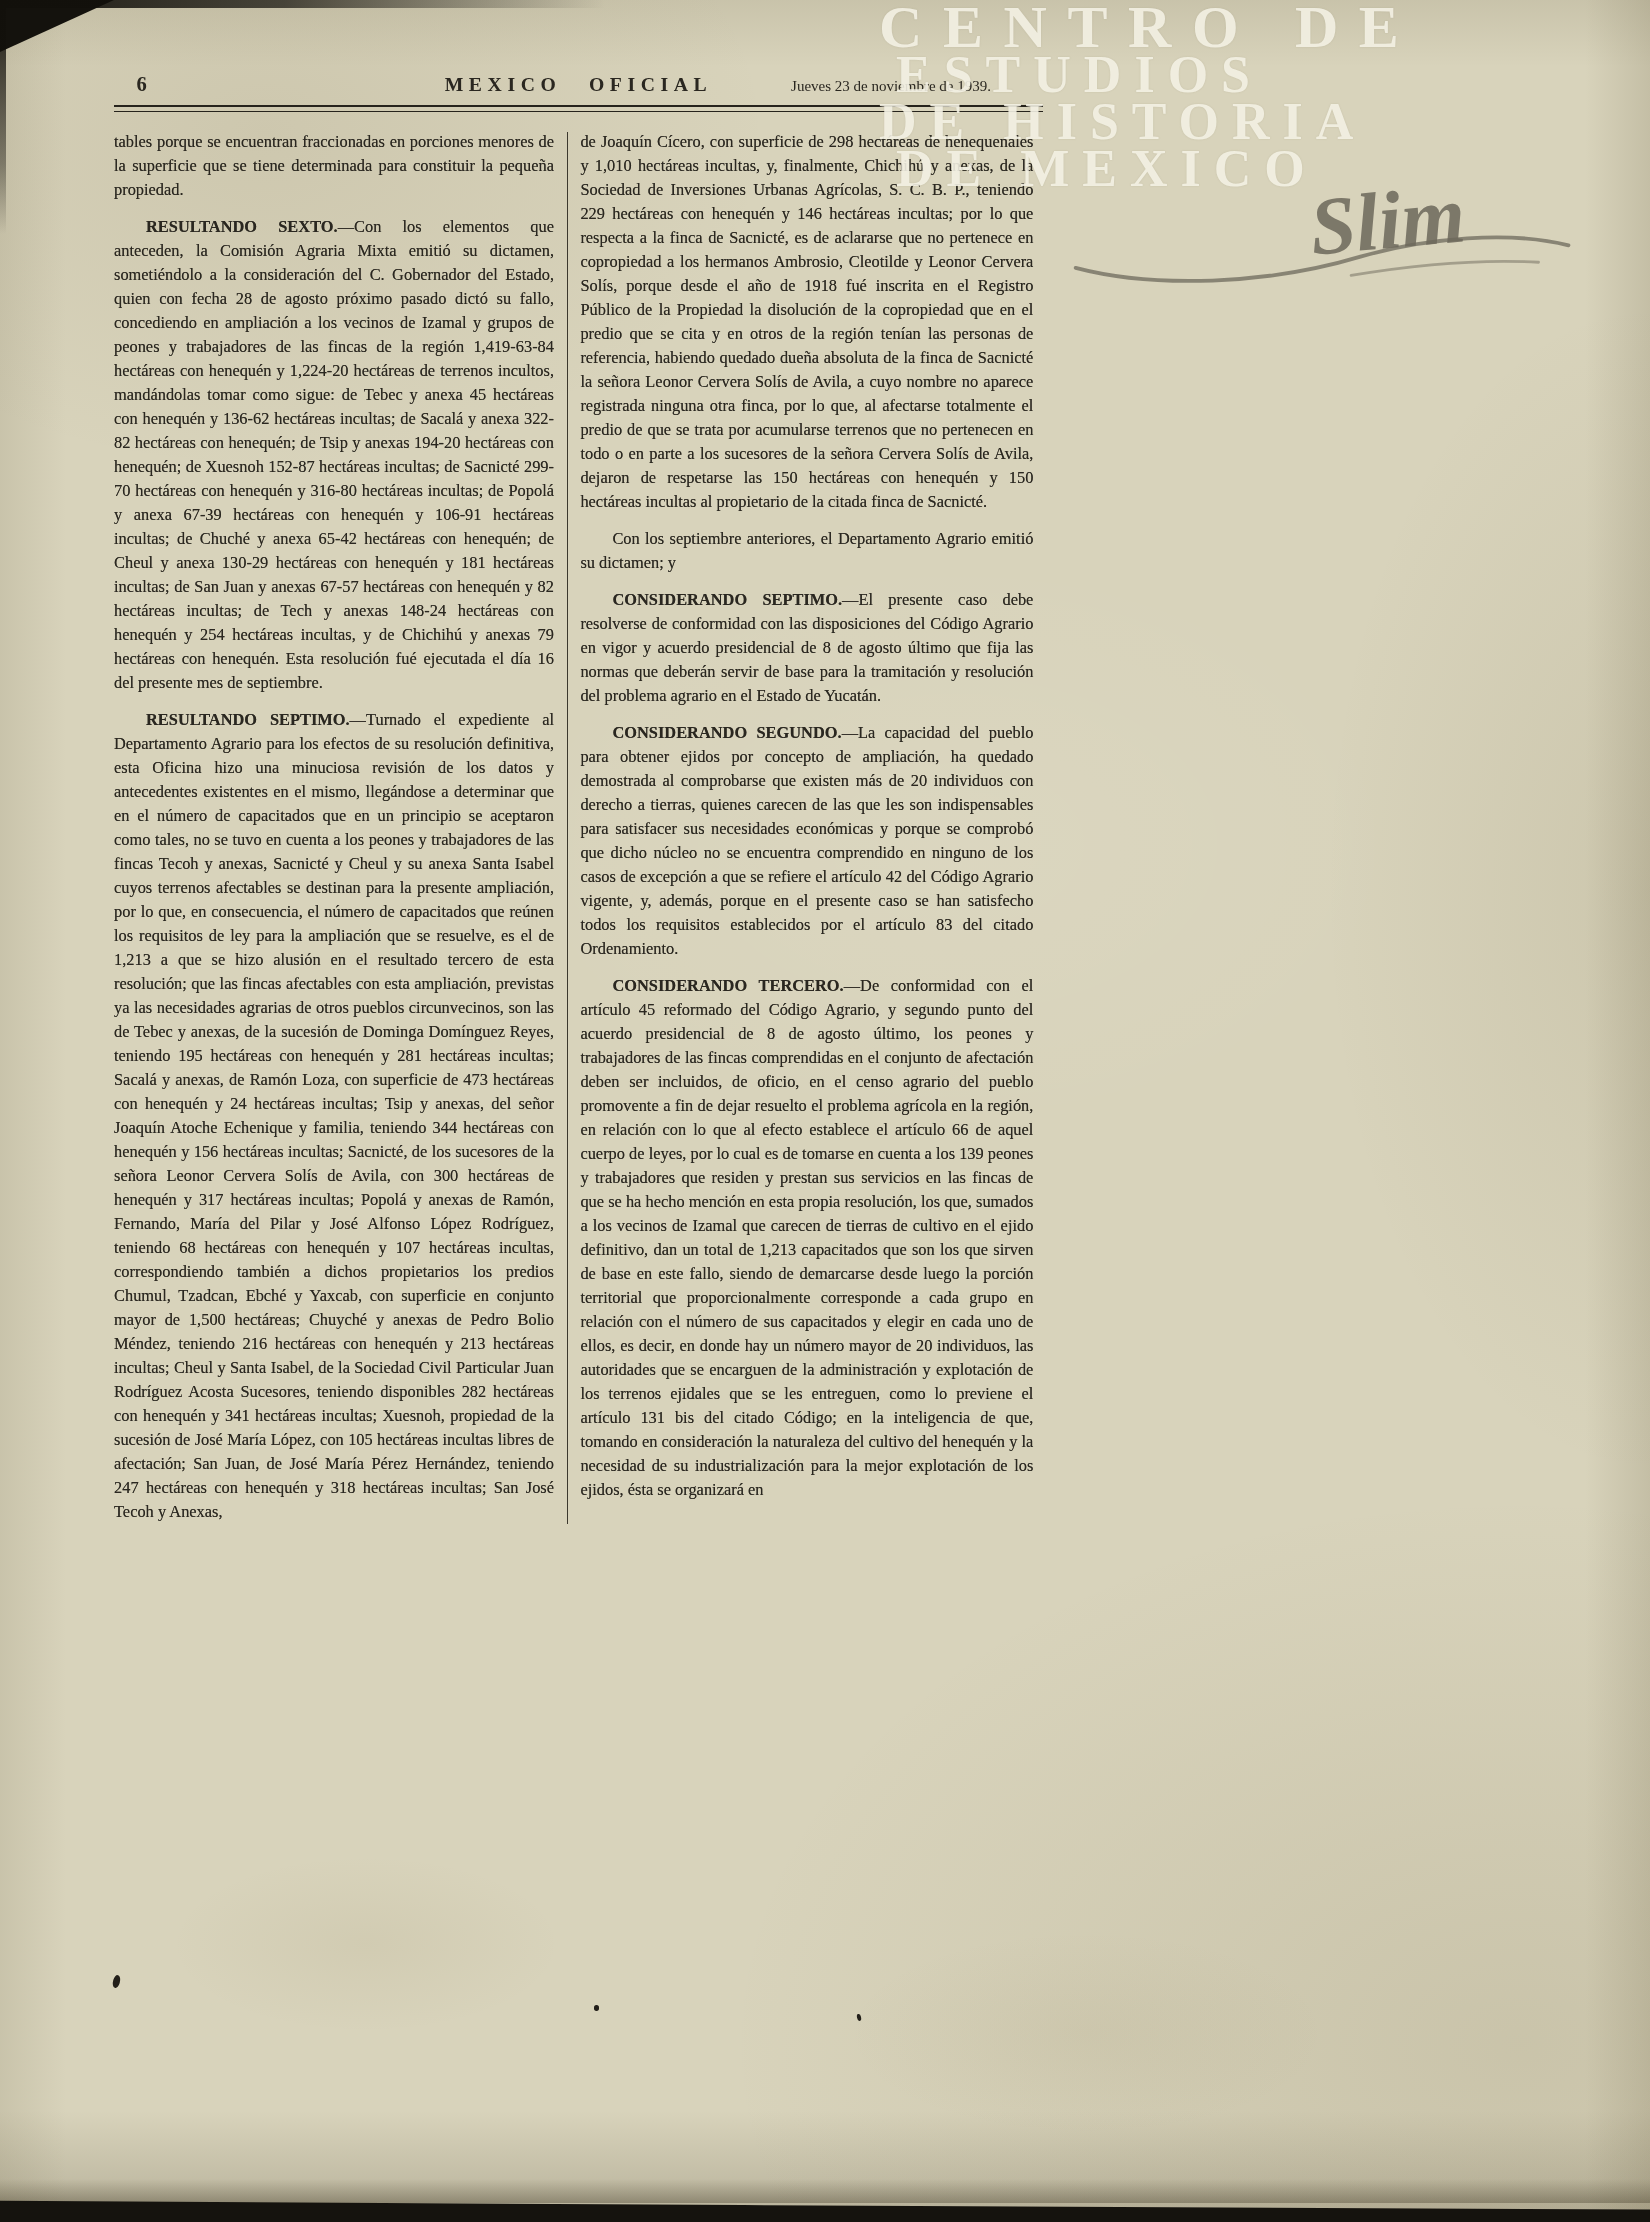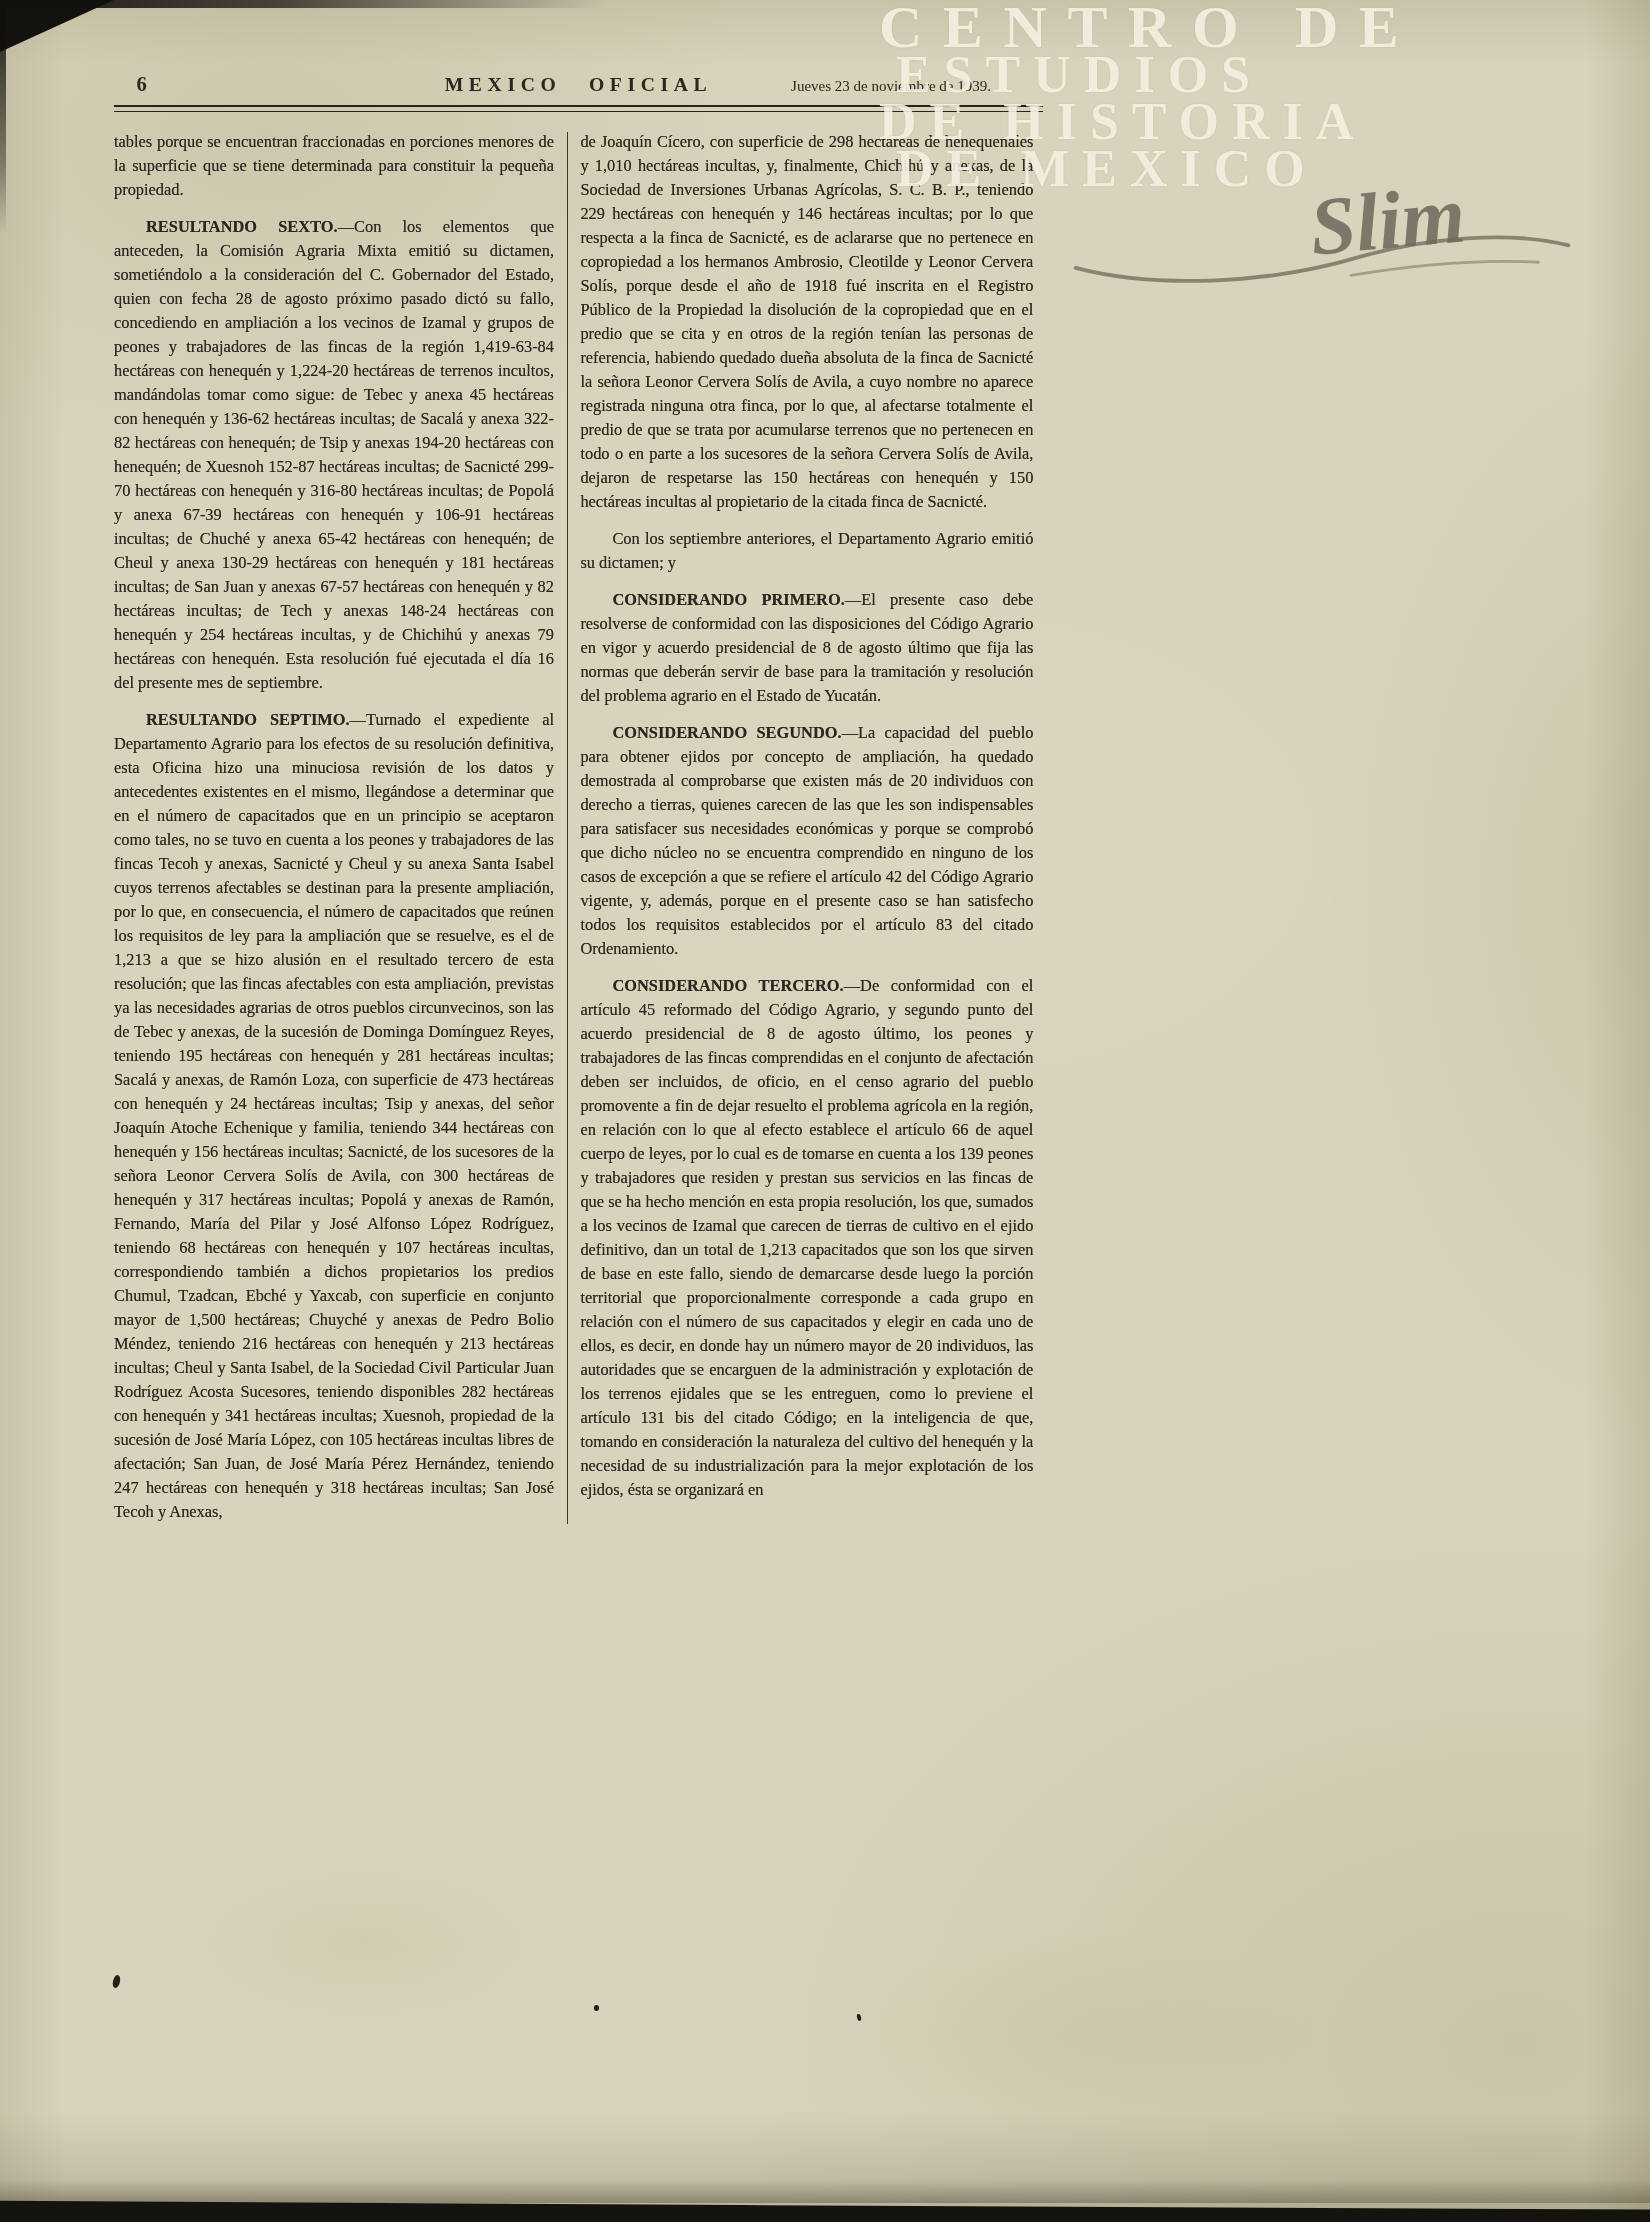--- a/index.html
+++ b/index.html
@@ -100,7 +100,7 @@
     <div class="col col-right">
         <p class="para">de Joaquín Cícero, con superficie de 298 hectáreas de henequenales y 1,010 hectáreas incultas, y, finalmente, Chichihú y anexas, de la Sociedad de Inversiones Urbanas Agrícolas, S. C. B. P., teniendo 229 hectáreas con henequén y 146 hectáreas incultas; por lo que respecta a la finca de Sacnicté, es de aclararse que no pertenece en copropiedad a los hermanos Ambrosio, Cleotilde y Leonor Cervera Solís, porque desde el año de 1918 fué inscrita en el Registro Público de la Propiedad la disolución de la copropiedad que en el predio que se cita y en otros de la región tenían las personas de referencia, habiendo quedado dueña absoluta de la finca de Sacnicté la señora Leonor Cervera Solís de Avila, a cuyo nombre no aparece registrada ninguna otra finca, por lo que, al afectarse totalmente el predio de que se trata por acumularse terrenos que no pertenecen en todo o en parte a los sucesores de la señora Cervera Solís de Avila, dejaron de respetarse las 150 hectáreas con henequén y 150 hectáreas incultas al propietario de la citada finca de Sacnicté.</p>
         <p class="para indent">Con los septiembre anteriores, el Departamento Agrario emitió su dictamen; y</p>
-        <p class="para indent"><strong>CONSIDERANDO PRIMERO.</strong>—El presente caso debe resolverse de conformidad con las disposiciones del Código Agrario en vigor y acuerdo presidencial de 8 de agosto último que fija las normas que deberán servir de base para la tramitación y resolución del problema agrario en el Estado de Yucatán.</p>
+        <p class="para indent"><strong>CONSIDERANDO SEPTIMO.</strong>—El presente caso debe resolverse de conformidad con las disposiciones del Código Agrario en vigor y acuerdo presidencial de 8 de agosto último que fija las normas que deberán servir de base para la tramitación y resolución del problema agrario en el Estado de Yucatán.</p>
         <p class="para indent"><strong>CONSIDERANDO SEGUNDO.</strong>—La capacidad del pueblo para obtener ejidos por concepto de ampliación, ha quedado demostrada al comprobarse que existen más de 20 individuos con derecho a tierras, quienes carecen de las que les son indispensables para satisfacer sus necesidades económicas y porque se comprobó que dicho núcleo no se encuentra comprendido en ninguno de los casos de excepción a que se refiere el artículo 42 del Código Agrario vigente, y, además, porque en el presente caso se han satisfecho todos los requisitos establecidos por el artículo 83 del citado Ordenamiento.</p>
         <p class="para indent"><strong>CONSIDERANDO TERCERO.</strong>—De conformidad con el artículo 45 reformado del Código Agrario, y segundo punto del acuerdo presidencial de 8 de agosto último, los peones y trabajadores de las fincas comprendidas en el conjunto de afectación deben ser incluidos, de oficio, en el censo agrario del pueblo promovente a fin de dejar resuelto el problema agrícola en la región, en relación con lo que al efecto establece el artículo 66 de aquel cuerpo de leyes, por lo cual es de tomarse en cuenta a los 139 peones y trabajadores que residen y prestan sus servicios en las fincas de que se ha hecho mención en esta propia resolución, los que, sumados a los vecinos de Izamal que carecen de tierras de cultivo en el ejido definitivo, dan un total de 1,213 capacitados que son los que sirven de base en este fallo, siendo de demarcarse desde luego la porción territorial que proporcionalmente corresponde a cada grupo en relación con el número de sus capacitados y elegir en cada uno de ellos, es decir, en donde hay un número mayor de 20 individuos, las autoridades que se encarguen de la administración y explotación de los terrenos ejidales que se les entreguen, como lo previene el artículo 131 bis del citado Código; en la inteligencia de que, tomando en consideración la naturaleza del cultivo del henequén y la necesidad de su industrialización para la mejor explotación de los ejidos, ésta se organizará en</p>
       </div>

